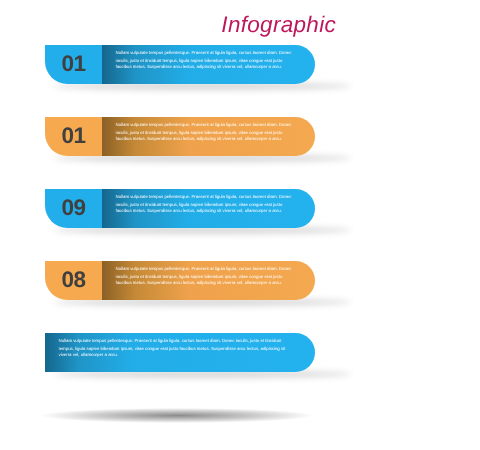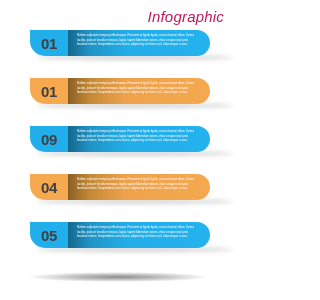--- a/index.html
+++ b/index.html
@@ -199,7 +199,7 @@
       <div class="under-shadow"></div>
       <div class="row orange">
         <div class="num-block">
-          <span class="num">04</span>
+          <span class="num">08</span>
         </div>
         <div class="text-panel">
           <span class="body-text">Nullam vulputate tempus pellentesque. Praesent at ligula ligula, cursus laoreet diam. Donec iaculis, justo et tincidunt tempus, ligula sapien bibendum ipsum, vitae congue erat justo faucibus metus. Suspendisse arcu lectus, adipiscing sit viverra vel, ullamcorper a arcu.</span>

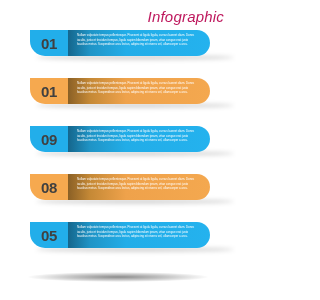--- a/index.html
+++ b/index.html
@@ -210,9 +210,6 @@
       <div class="bar-shadow"></div>
       <div class="under-shadow"></div>
       <div class="row blue">
-        <div class="num-block">
-          <span class="num">05</span>
-        </div>
         <div class="text-panel">
           <span class="body-text">Nullam vulputate tempus pellentesque. Praesent at ligula ligula, cursus laoreet diam. Donec iaculis, justo et tincidunt tempus, ligula sapien bibendum ipsum, vitae congue erat justo faucibus metus. Suspendisse arcu lectus, adipiscing sit viverra vel, ullamcorper a arcu.</span>
         </div>

